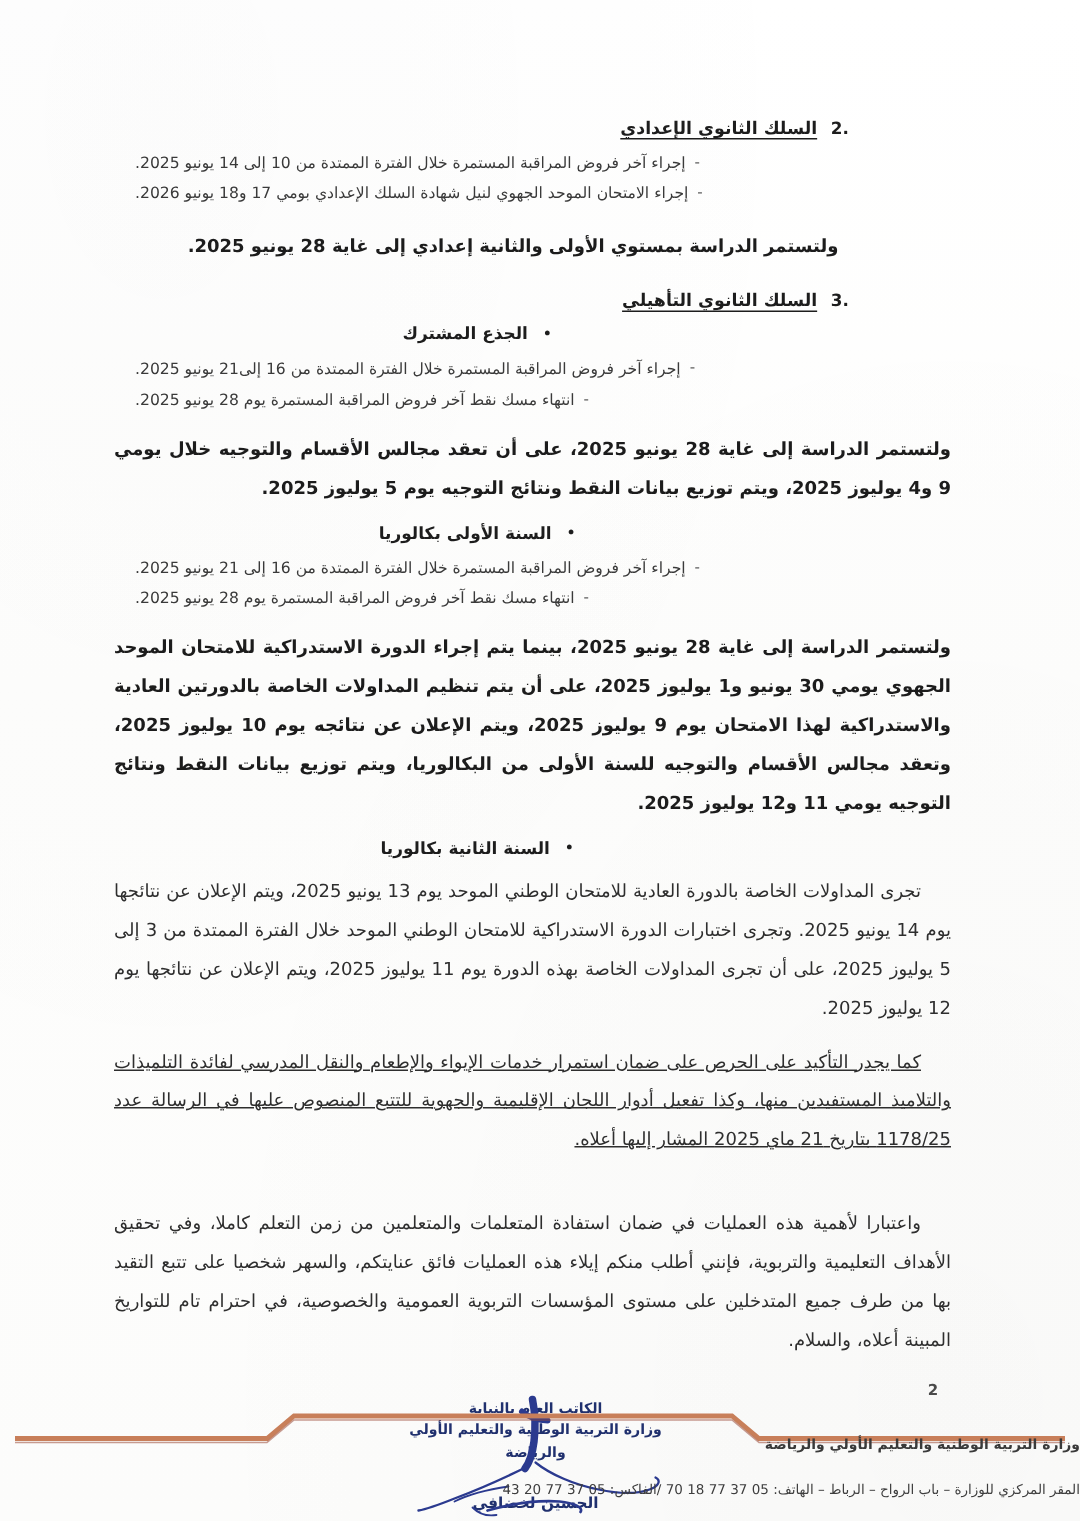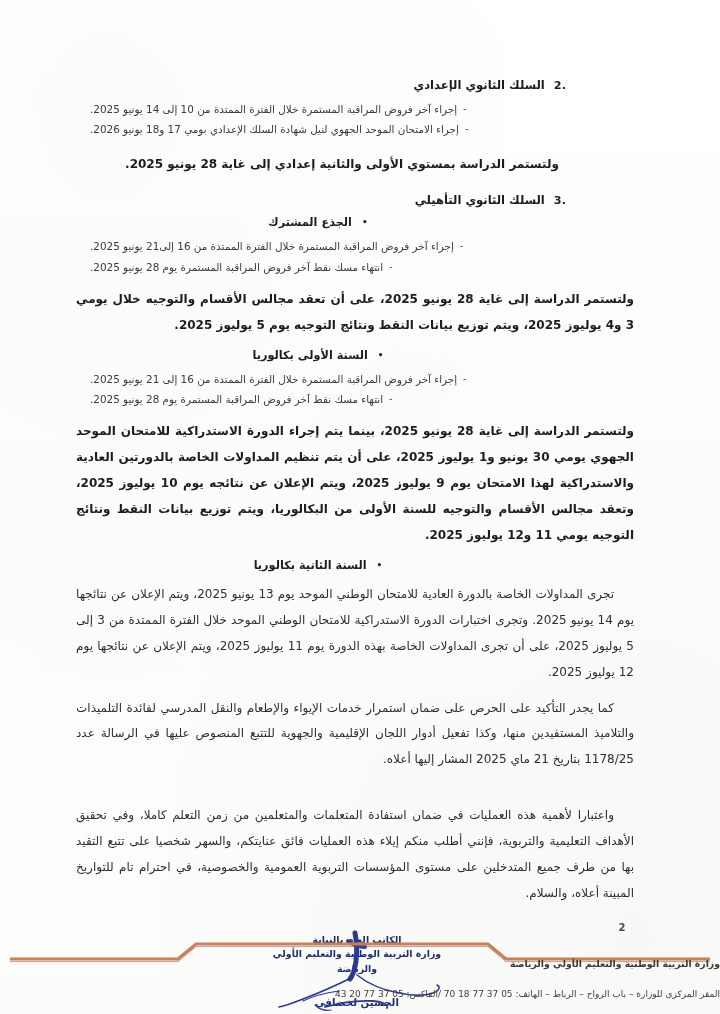--- a/index.html
+++ b/index.html
@@ -54,6 +54,7 @@
     direction: ltr;
   }
   .sec-head .txt {
+    text-decoration: underline;
     text-underline-offset: 2.5px;
   }
 

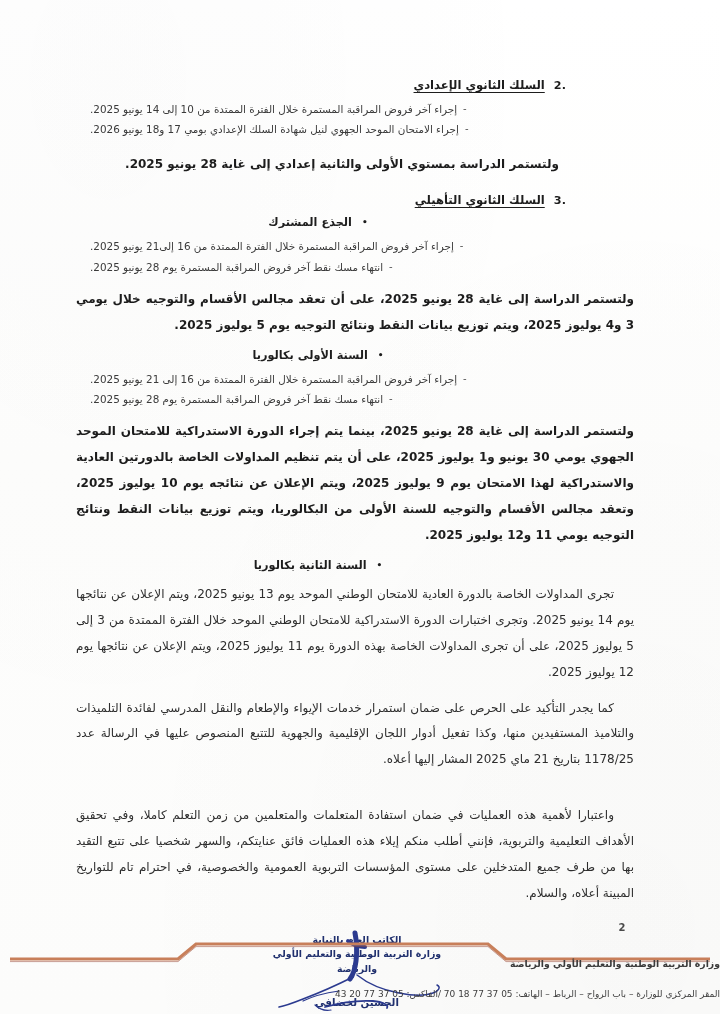--- a/index.html
+++ b/index.html
@@ -238,7 +238,7 @@
         <span class="dtxt">انتهاء مسك نقط آخر فروض المراقبة المستمرة يوم 28 يونيو 2025.</span>
       </li>
     </ul>
-    <div class="para bold lastright">ولتستمر الدراسة إلى غاية 28 يونيو 2025، على أن تعقد مجالس الأقسام والتوجيه خلال يومي 3 و4 يوليوز 2025، ويتم توزيع بيانات النقط ونتائج التوجيه يوم 5 يوليوز 2025.</div>
+    <div class="para bold lastright">ولتستمر الدراسة إلى غاية 28 يونيو 2025، على أن تعقد مجالس الأقسام والتوجيه خلال يومي 9 و4 يوليوز 2025، ويتم توزيع بيانات النقط ونتائج التوجيه يوم 5 يوليوز 2025.</div>
 
     <div class="round-head">
       <span class="bullet">•</span>

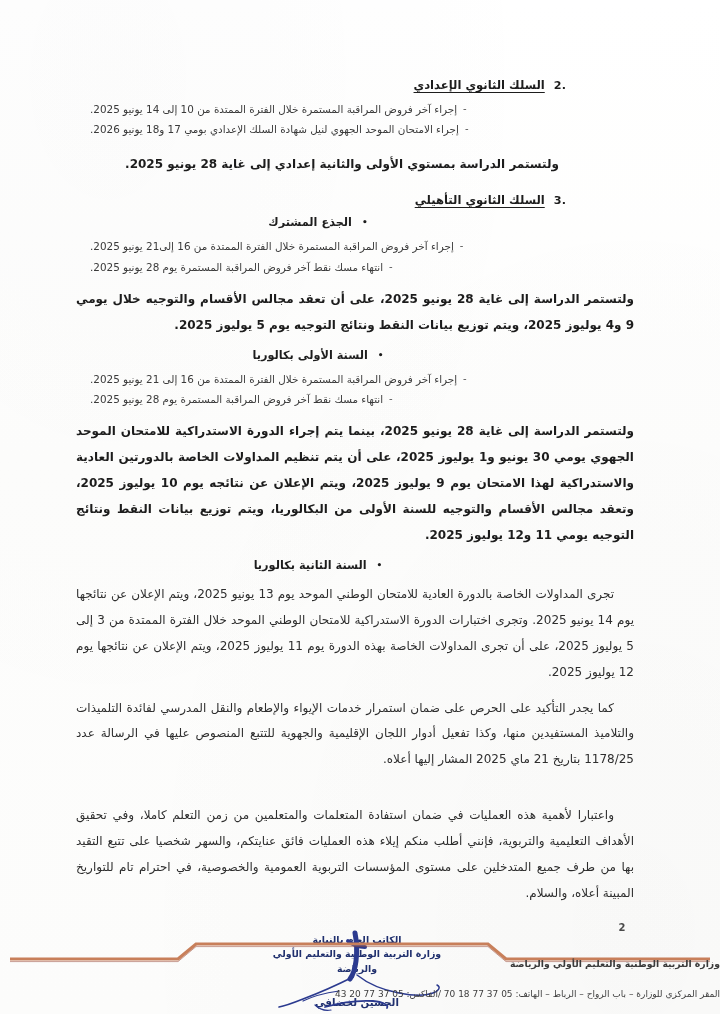--- a/index.html
+++ b/index.html
@@ -262,7 +262,7 @@
     </div>
     <div class="para indent lastright">تجرى المداولات الخاصة بالدورة العادية للامتحان الوطني الموحد يوم 13 يونيو 2025، ويتم الإعلان عن نتائجها يوم 14 يونيو 2025. وتجرى اختبارات الدورة الاستدراكية للامتحان الوطني الموحد خلال الفترة الممتدة من 3 إلى 5 يوليوز 2025، على أن تجرى المداولات الخاصة بهذه الدورة يوم 11 يوليوز 2025، ويتم الإعلان عن نتائجها يوم 12 يوليوز 2025.</div>
 
-    <div class="para indent lastright" style="margin-top:6px;">كما يجدر التأكيد على الحرص على ضمان استمرار خدمات الإيواء والإطعام والنقل المدرسي لفائدة التلميذات والتلاميذ المستفيدين منها، وكذا تفعيل أدوار اللجان الإقليمية والجهوية للتتبع المنصوص عليها في الرسالة عدد 1178/25 بتاريخ 21 ماي 2025 المشار إليها أعلاه.</div>
+    <div class="para indent lastright" style="margin-top:6px;text-decoration:underline;">كما يجدر التأكيد على الحرص على ضمان استمرار خدمات الإيواء والإطعام والنقل المدرسي لفائدة التلميذات والتلاميذ المستفيدين منها، وكذا تفعيل أدوار اللجان الإقليمية والجهوية للتتبع المنصوص عليها في الرسالة عدد 1178/25 بتاريخ 21 ماي 2025 المشار إليها أعلاه.</div>
     <div class="para indent lastright" style="margin-top:30px;">واعتبارا لأهمية هذه العمليات في ضمان استفادة المتعلمات والمتعلمين من زمن التعلم كاملا، وفي تحقيق الأهداف التعليمية والتربوية، فإنني أطلب منكم إيلاء هذه العمليات فائق عنايتكم، والسهر شخصيا على تتبع التقيد بها من طرف جميع المتدخلين على مستوى المؤسسات التربوية العمومية والخصوصية، في احترام تام للتواريخ المبينة أعلاه، والسلام.</div>
 
     <div class="sign-wrap">

